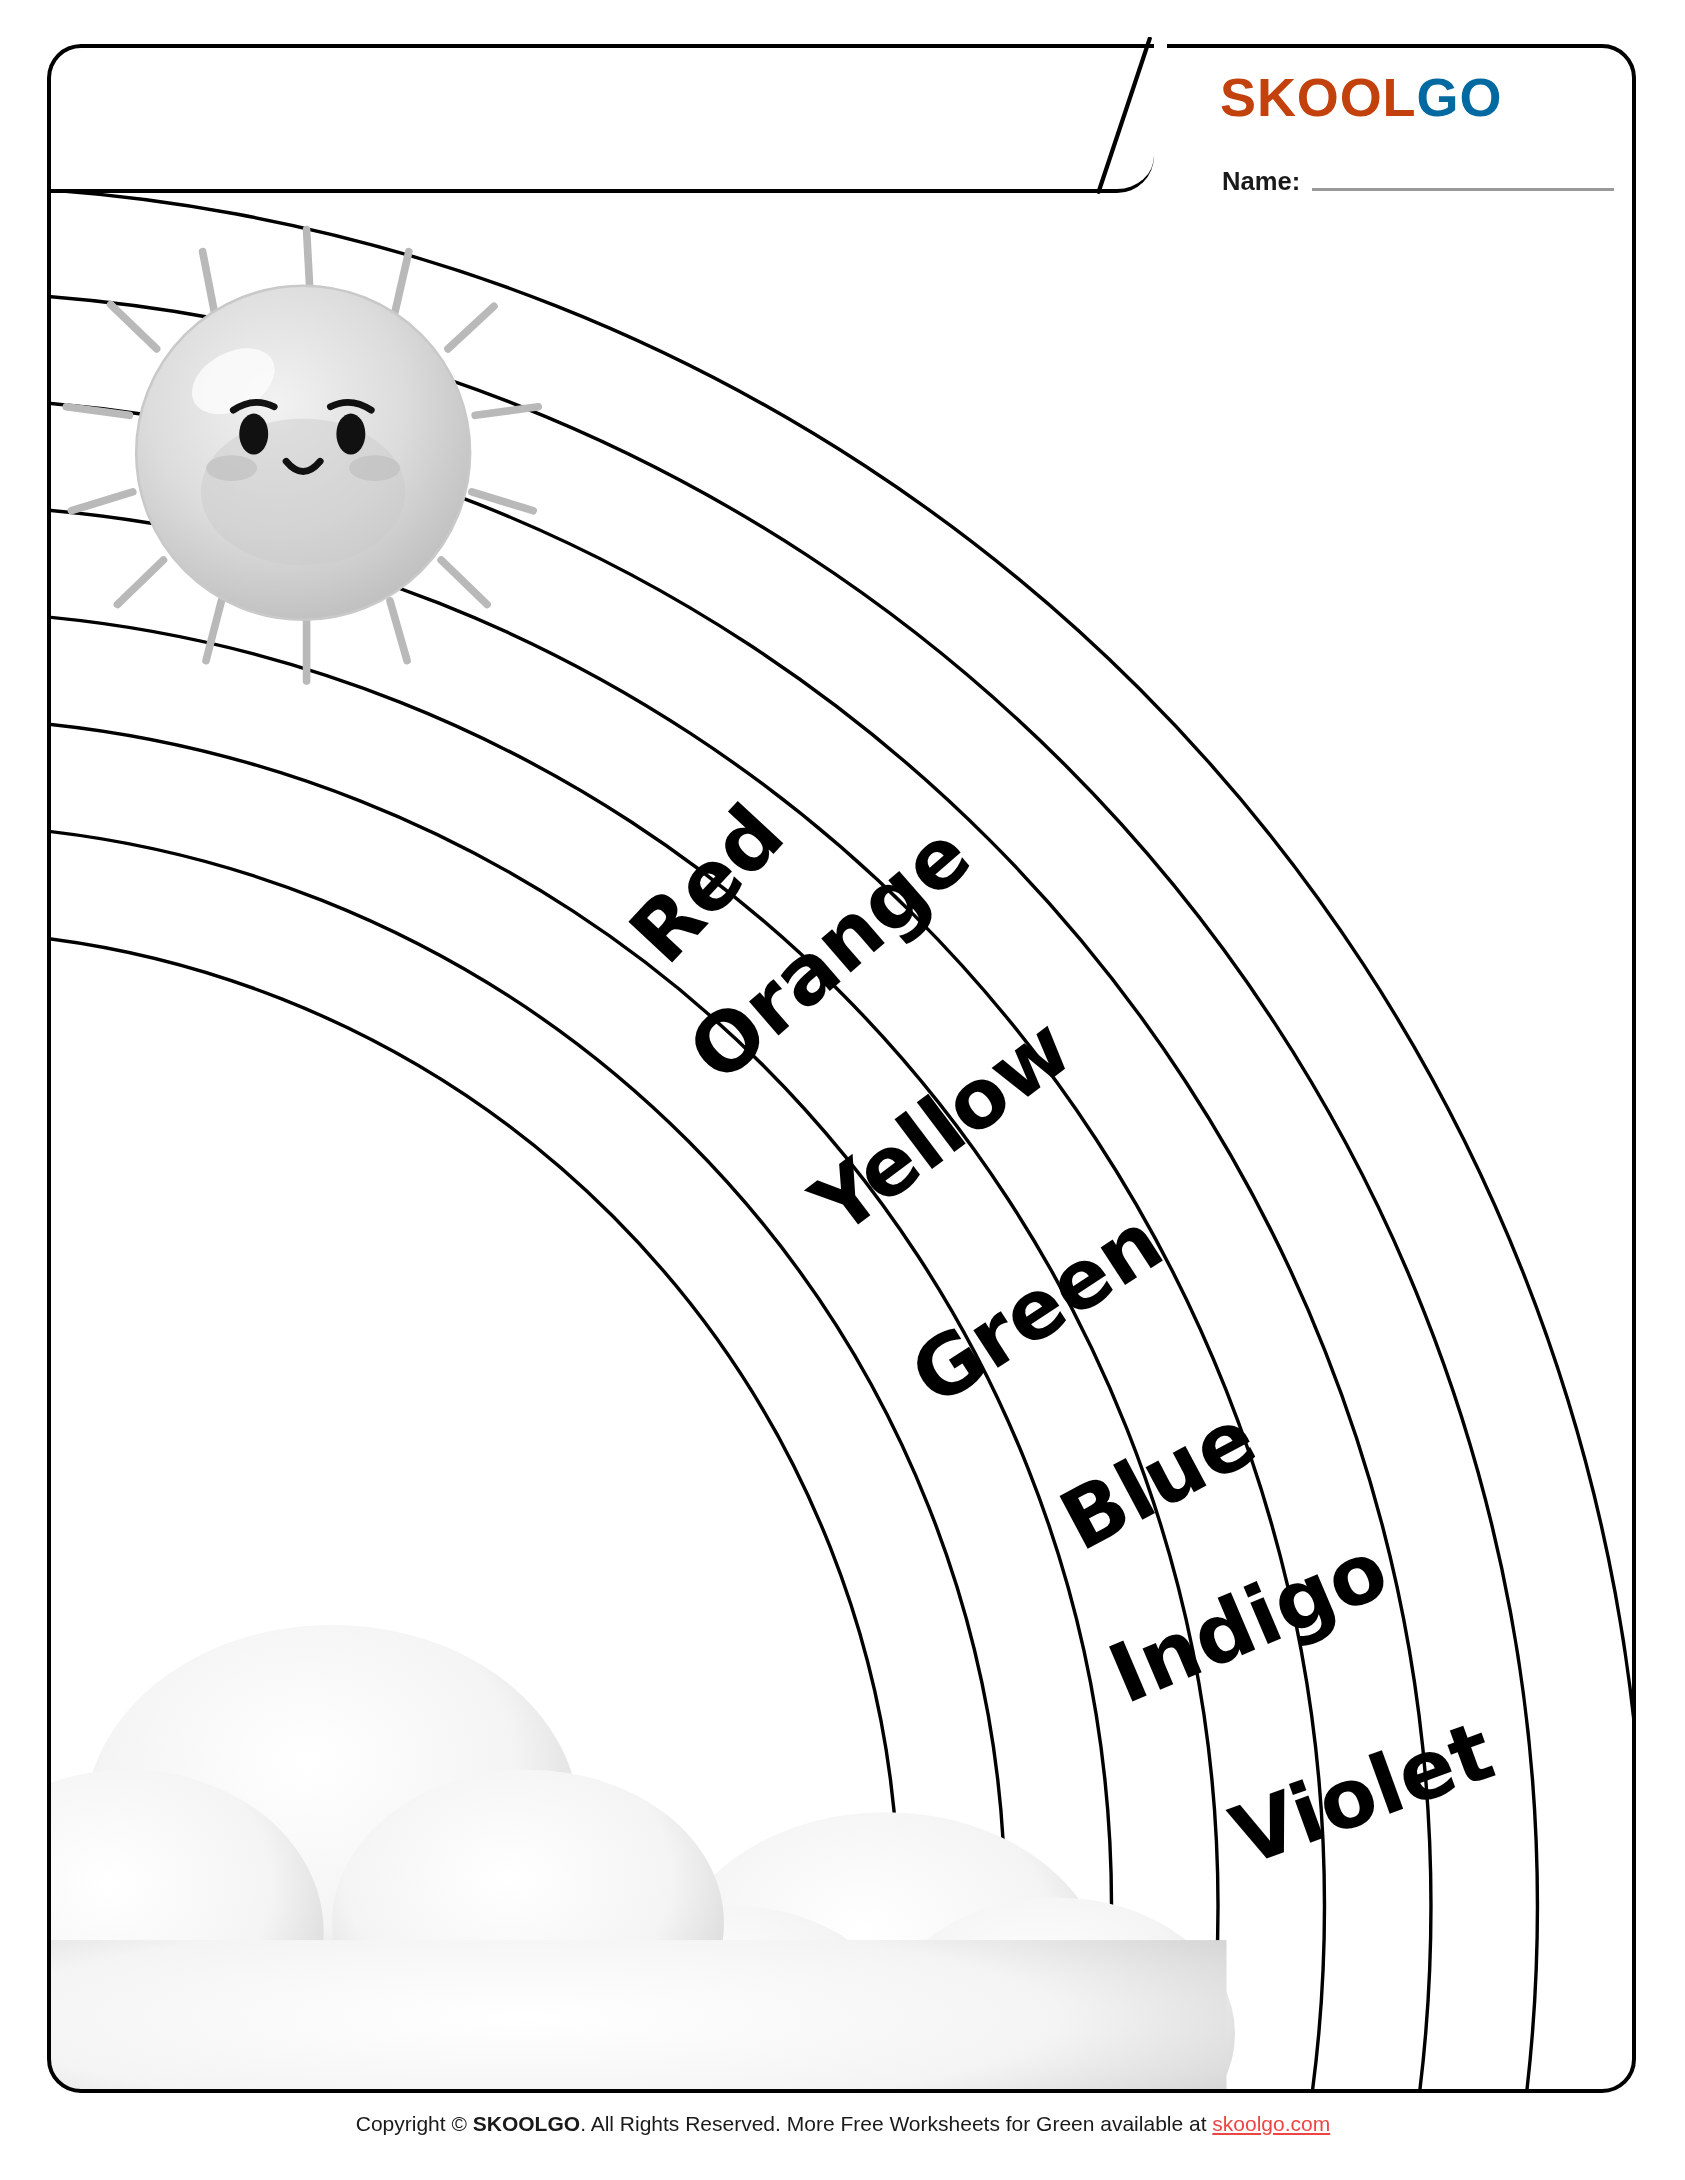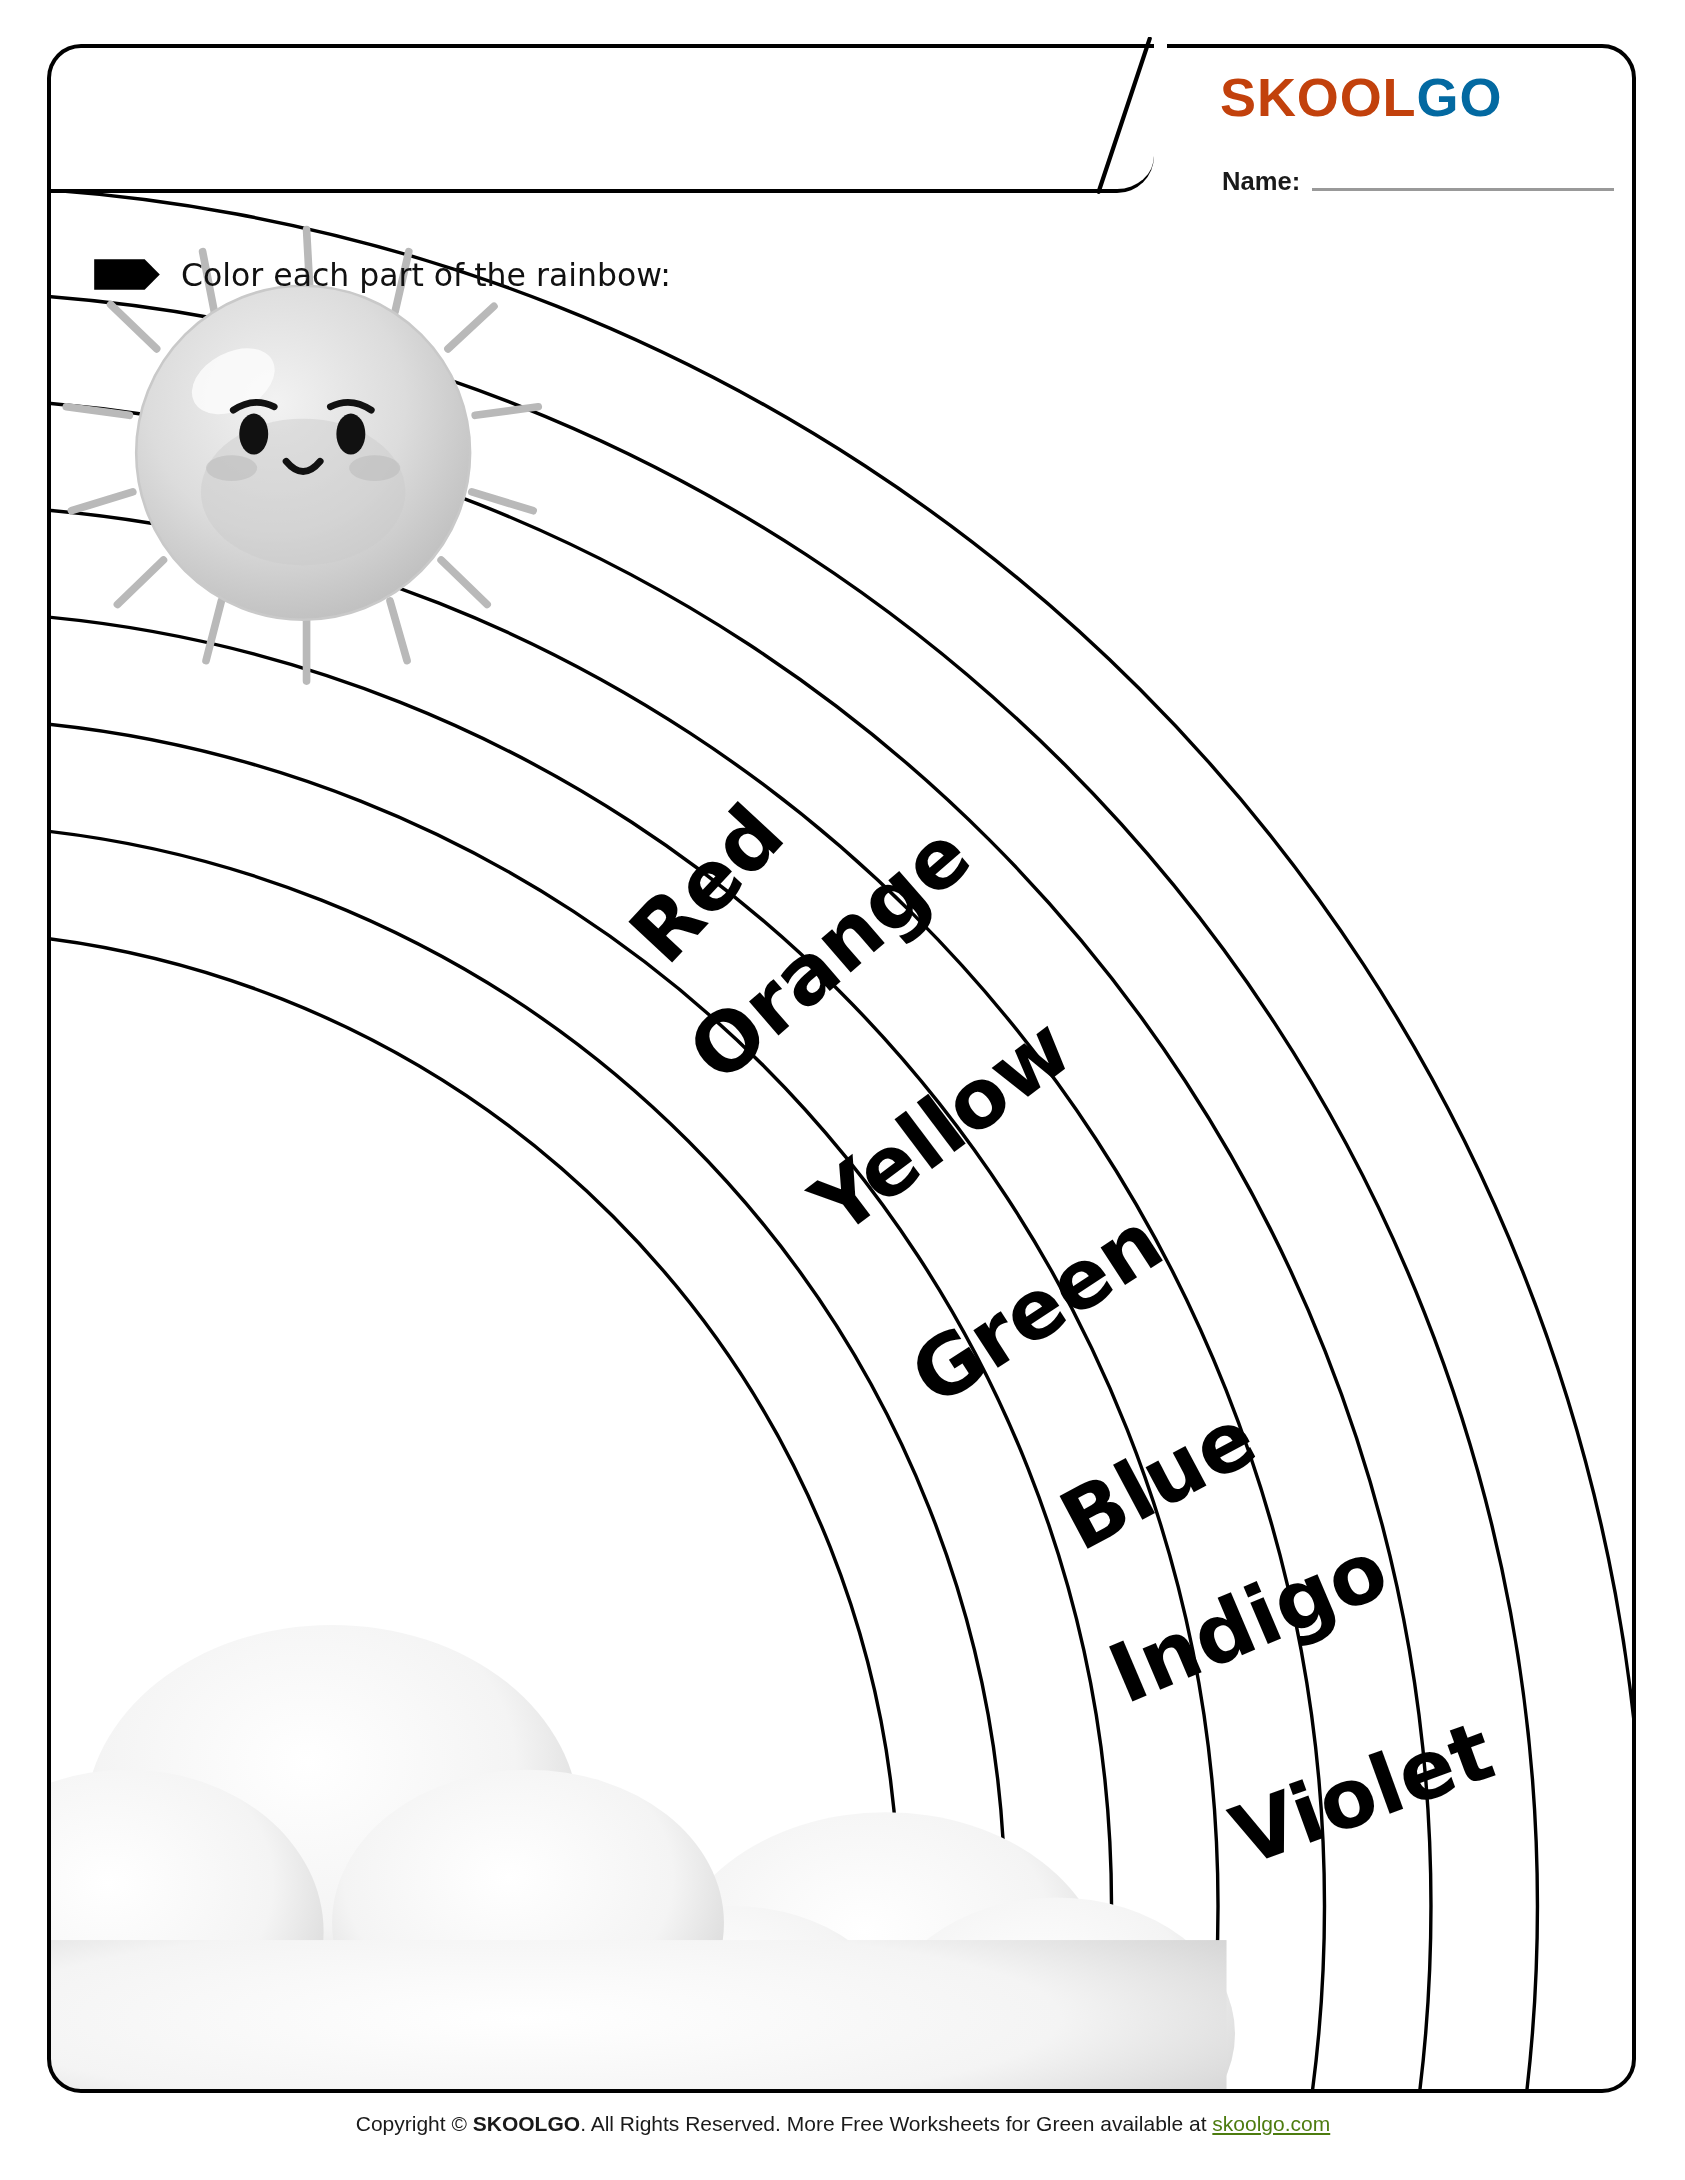--- a/index.html
+++ b/index.html
@@ -283,14 +283,6 @@
     <span class="name-line"></span>
   </div>
 
-  <div class="instruction">
-    <span class="flag-icon">
-      <svg width="70" height="37" viewBox="0 0 82 44">
-        <path d="M2 4 H62 L80 22 L62 40 H2 Z" fill="#000"></path>
-      </svg>
-    </span>
-    <span class="instruction-text">Color each part of the rainbow:</span>
-  </div>
 
   <div class="footer">
     <span>Copyright © </span><b>SKOOLGO</b><span>. All Rights Reserved. More Free Worksheets for Green available at </span><span class="site">skoolgo.com</span>

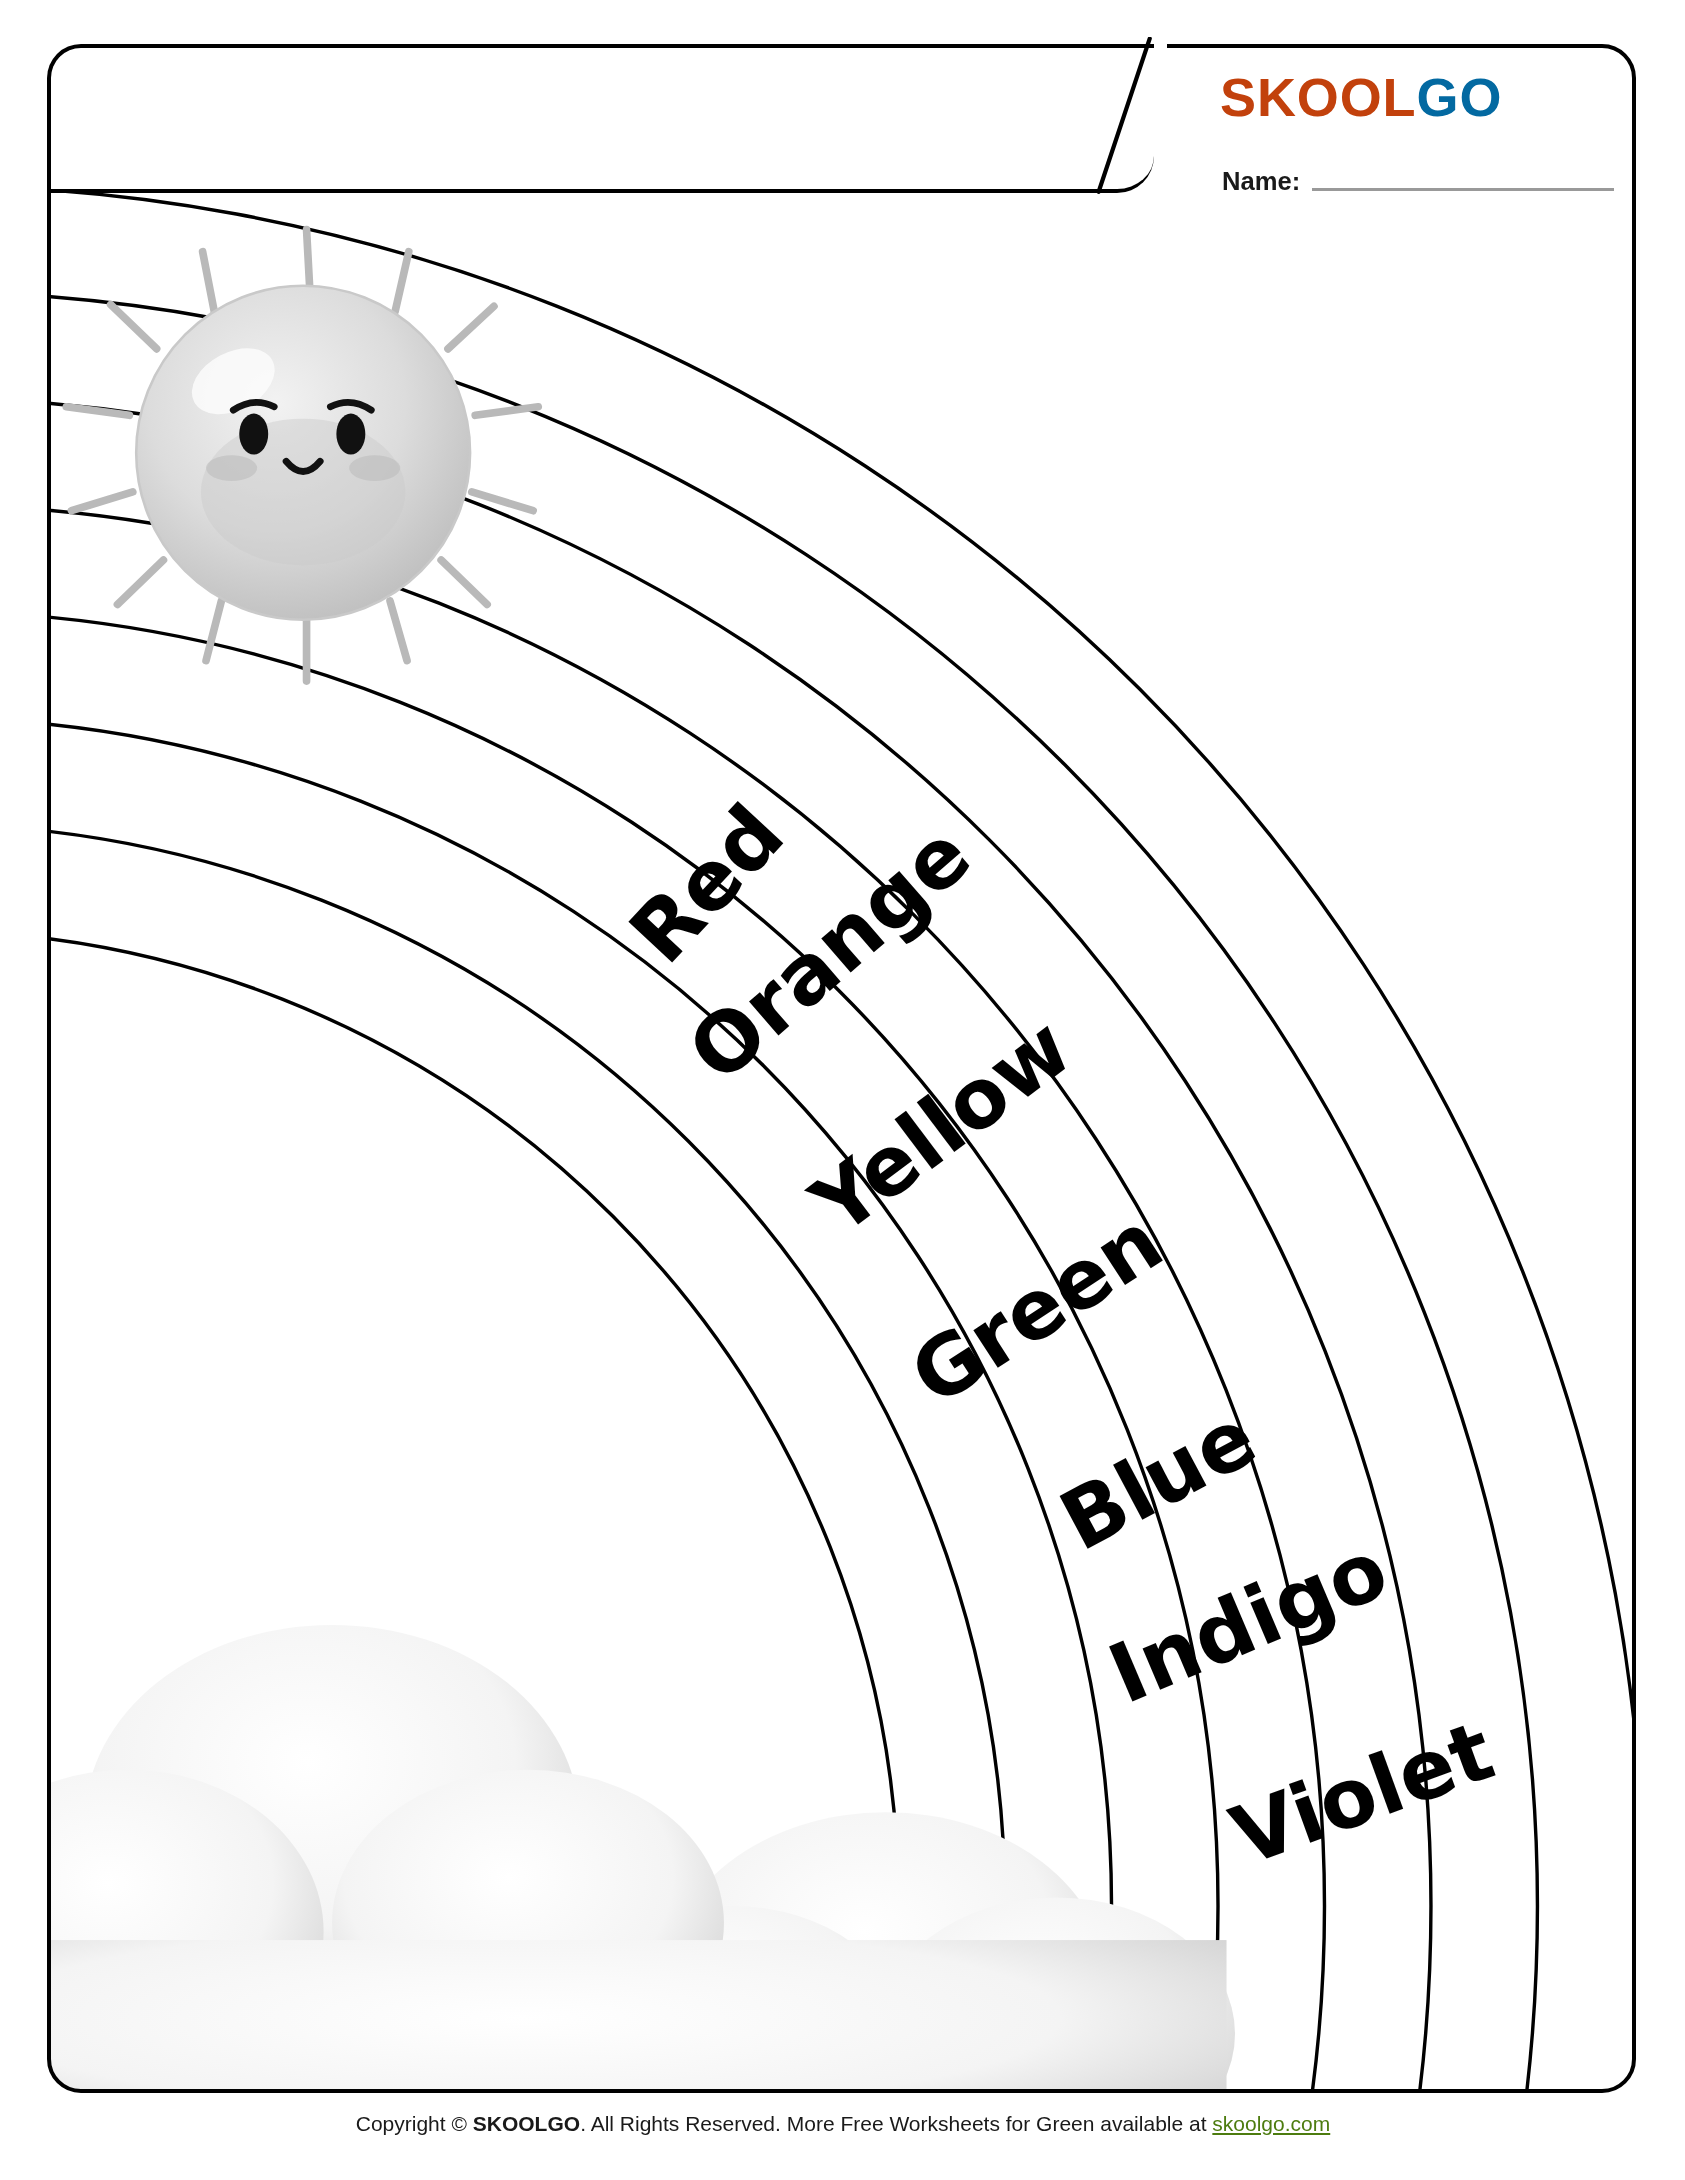--- a/index.html
+++ b/index.html
@@ -170,7 +170,7 @@
     font-family: "Liberation Sans", sans-serif;
   }
   .footer b { font-weight: bold; }
-  .footer .site { color: #4d7c0f; text-decoration: underline; }
+  .footer .site { color: #ef4444; text-decoration: underline; }
 </style>
 </head>
 <body>

